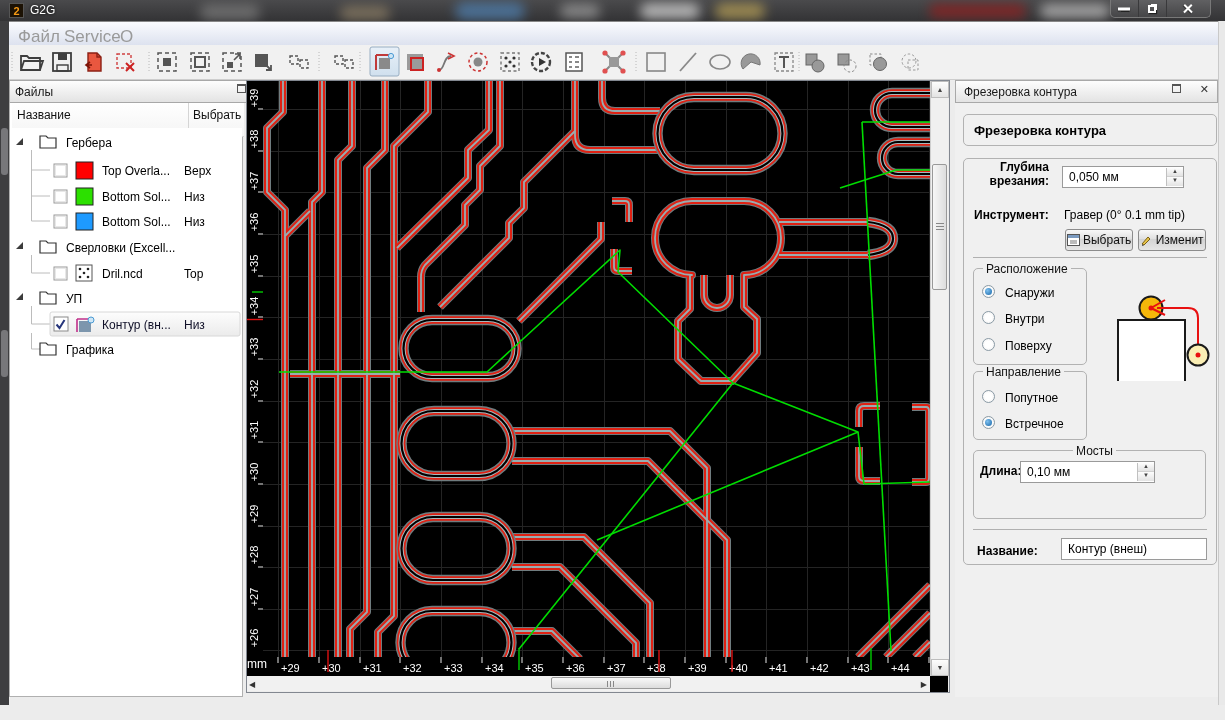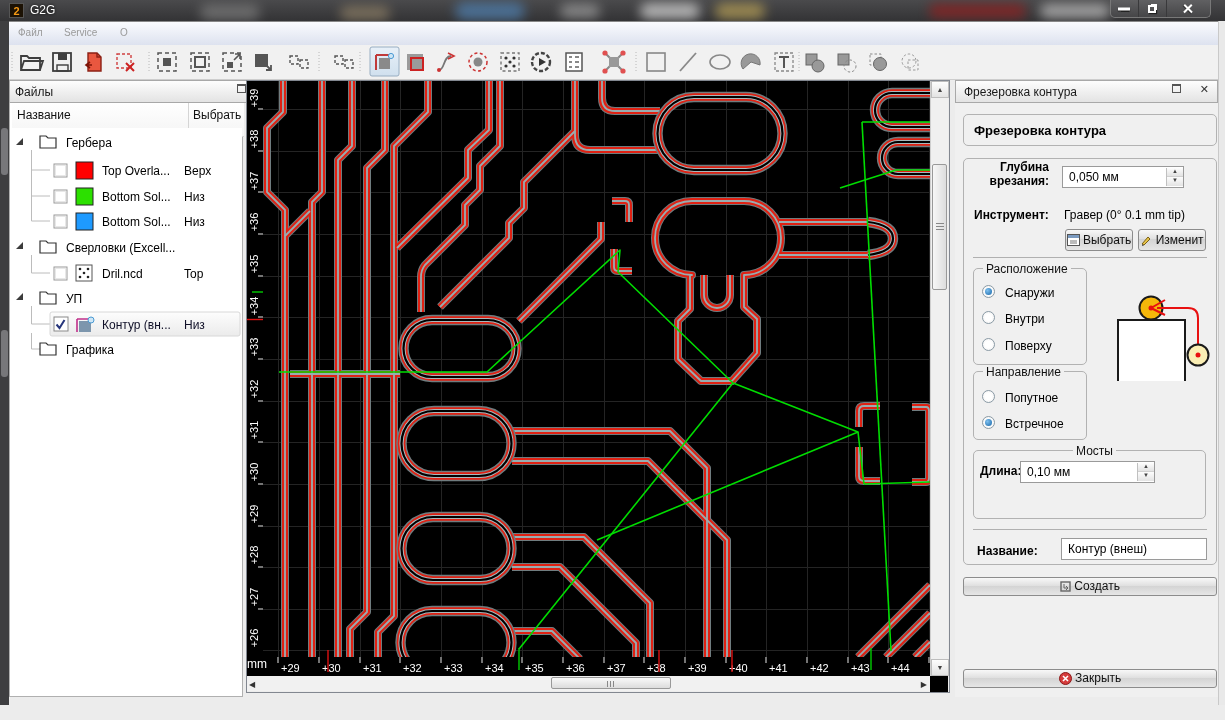--- a/index.html
+++ b/index.html
@@ -15,7 +15,7 @@
 #winbtns div:last-child{border-right:none}
 #winbtns span{position:absolute;left:50%;top:50%;transform:translate(-50%,-50%);display:block;text-shadow:0 1px 1px #111}
 
-#menu{left:2px;top:21px;width:1221px;height:24px;background:linear-gradient(#fafbfe,#dde2ef);border-top:1px solid #888;color:#9a9a9a;font-size:10px}
+#menu{left:2px;top:21px;width:1221px;height:24px;background:linear-gradient(#fafbfe,#dde2ef);border-top:1px solid #888;color:#9a9a9a;font-size:17px}
 #menu span{position:absolute;top:5px}
 
 #toolbar{left:2px;top:45px;width:1221px;height:35px;background:#f1f1f1;border-bottom:1px solid #cdcdcd}

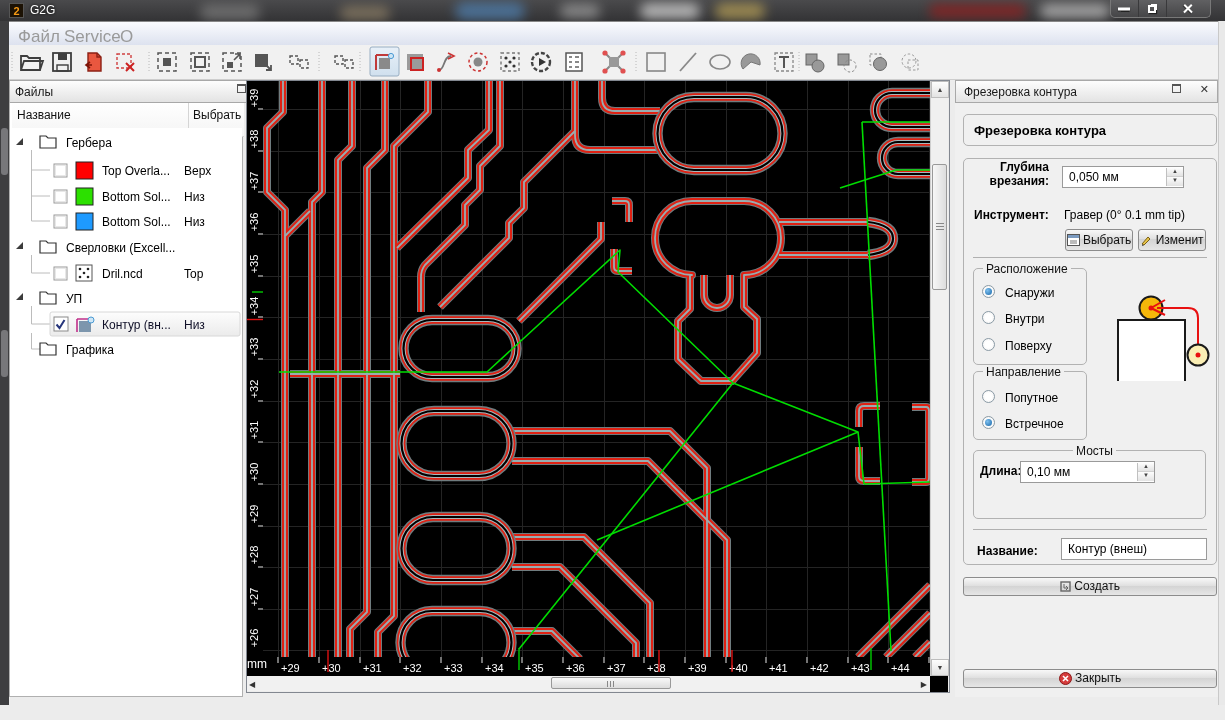--- a/index.html
+++ b/index.html
@@ -679,10 +679,6 @@
   <div class="abs" style="left:106px;top:435px;width:146px;height:22px;background:#fff;border:1px solid #9a9a9a">
       <span style="position:absolute;left:6px;top:3px">Контур (внеш)</span>
     </div>
-  <div class="btn" style="left:8px;top:474px;width:254px;height:19px;line-height:17px"><svg width="11" height="11" style="vertical-align:-2px" xmlns="http://www.w3.org/2000/svg">
-        <rect x="1" y="1" width="9" height="9" fill="none" stroke="#666" stroke-width="1.4"></rect>
-        <path d="M4,3 V7 H8 M6,5 L8,7 L6,9" fill="none" stroke="#666"></path>
-      </svg> Создать</div>
   <div class="btn" style="left:8px;top:566px;width:254px;height:19px;line-height:17px"><svg width="13" height="13" style="vertical-align:-2.5px" xmlns="http://www.w3.org/2000/svg">
         <circle cx="6.5" cy="6.5" r="6" fill="#d53c3c" stroke="#8c1818"></circle>
         <path d="M4,4 L9,9 M9,4 L4,9" stroke="#fff" stroke-width="1.6"></path>

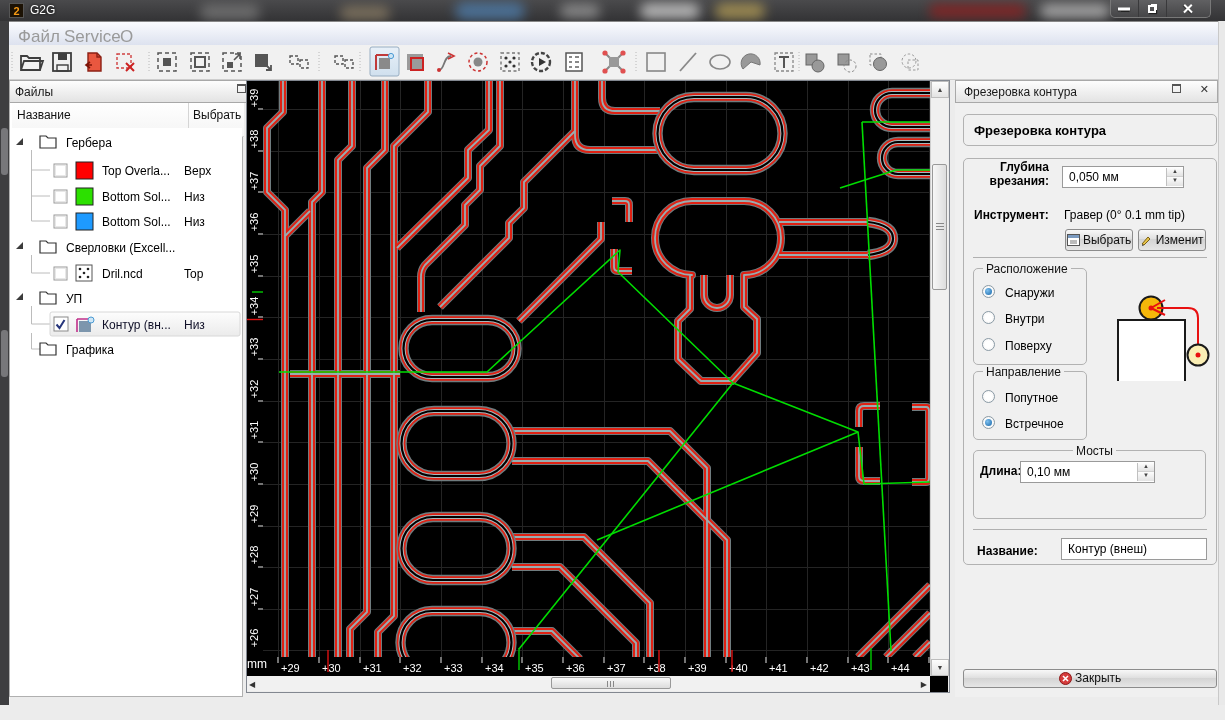--- a/index.html
+++ b/index.html
@@ -679,10 +679,6 @@
   <div class="abs" style="left:106px;top:435px;width:146px;height:22px;background:#fff;border:1px solid #9a9a9a">
       <span style="position:absolute;left:6px;top:3px">Контур (внеш)</span>
     </div>
-  <div class="btn" style="left:8px;top:566px;width:254px;height:19px;line-height:17px"><svg width="13" height="13" style="vertical-align:-2.5px" xmlns="http://www.w3.org/2000/svg">
-        <circle cx="6.5" cy="6.5" r="6" fill="#d53c3c" stroke="#8c1818"></circle>
-        <path d="M4,4 L9,9 M9,4 L4,9" stroke="#fff" stroke-width="1.6"></path>
-      </svg> Закрыть</div>
 </div>
 <div class="abs" id="bframe"></div>
 

